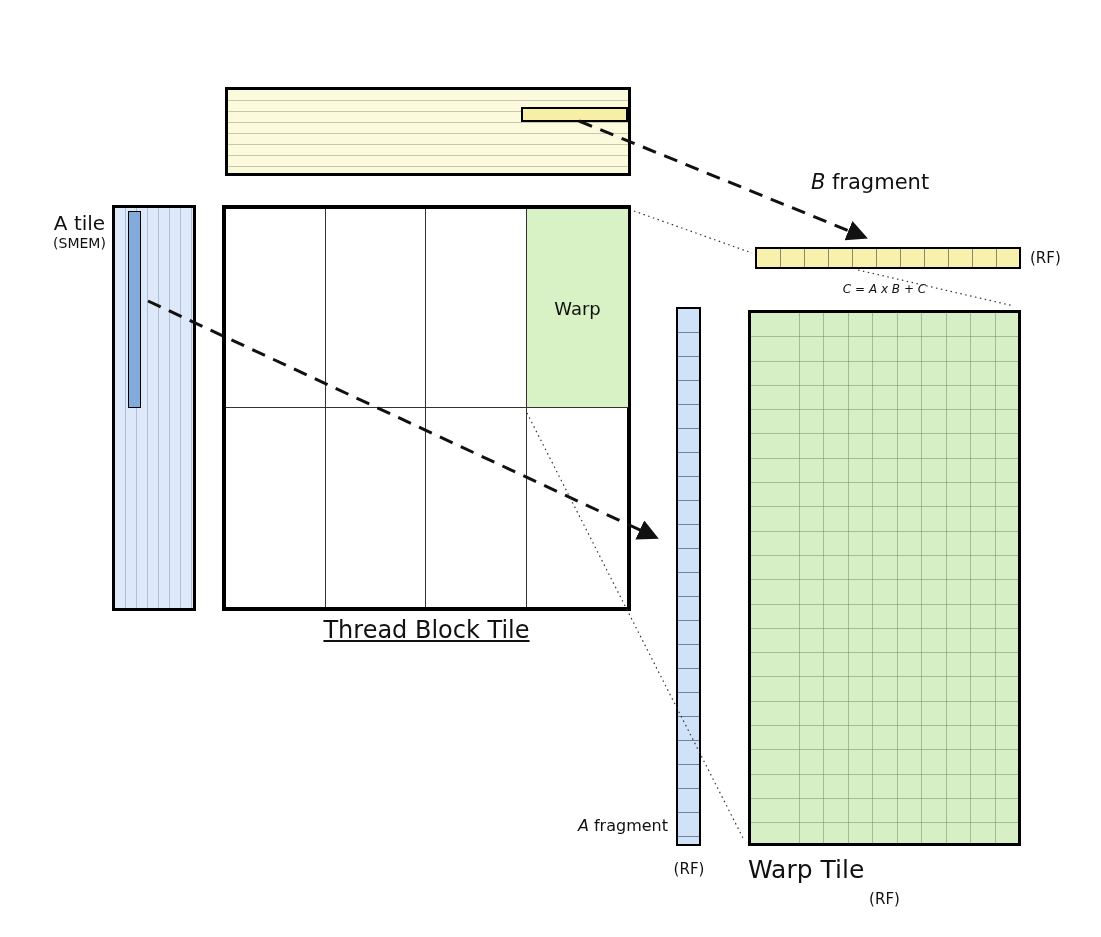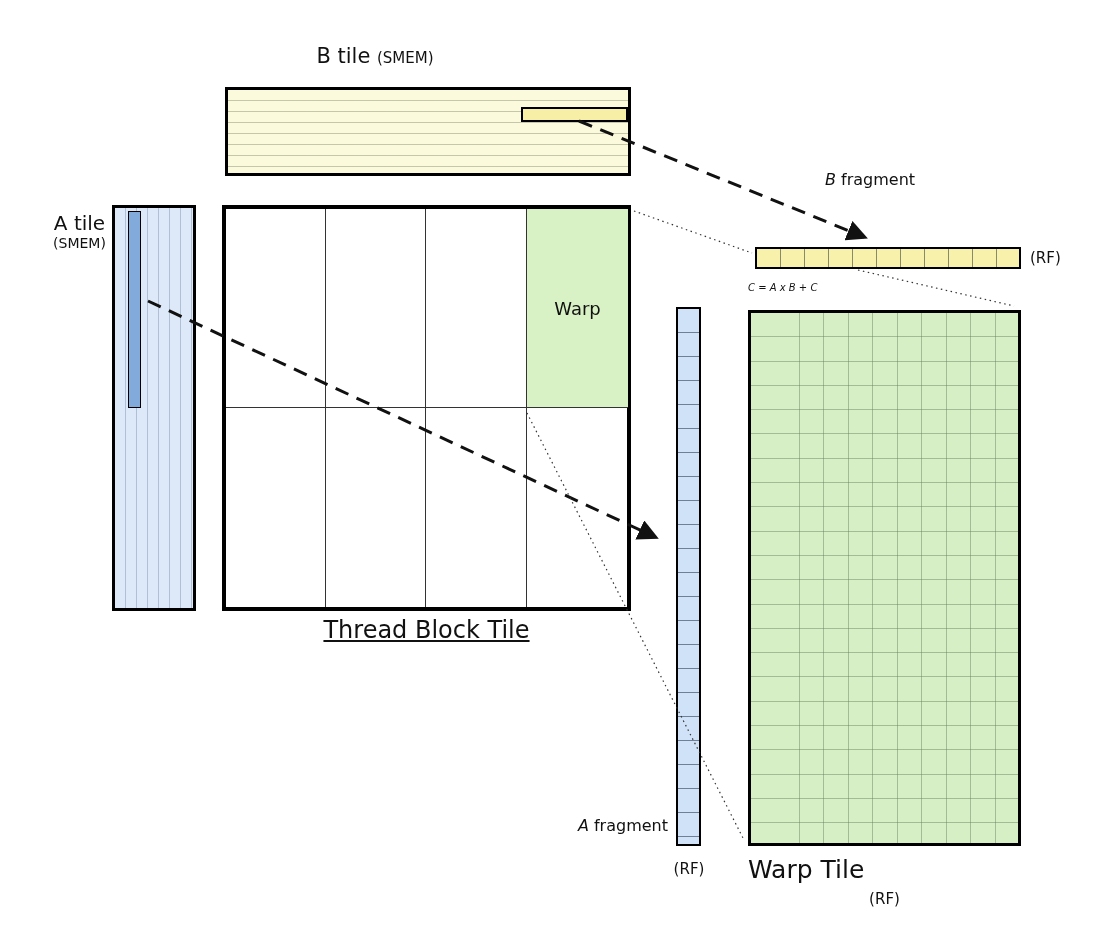--- a/index.html
+++ b/index.html
@@ -64,7 +64,6 @@
 
 <div id="canvas">
 
-  <div class="abs b-tile-label"><span>B tile</span> <span class="mem-small">(SMEM)</span></div>
   <div class="abs b-tile"></div>
   <div class="abs b-slice"></div>
 

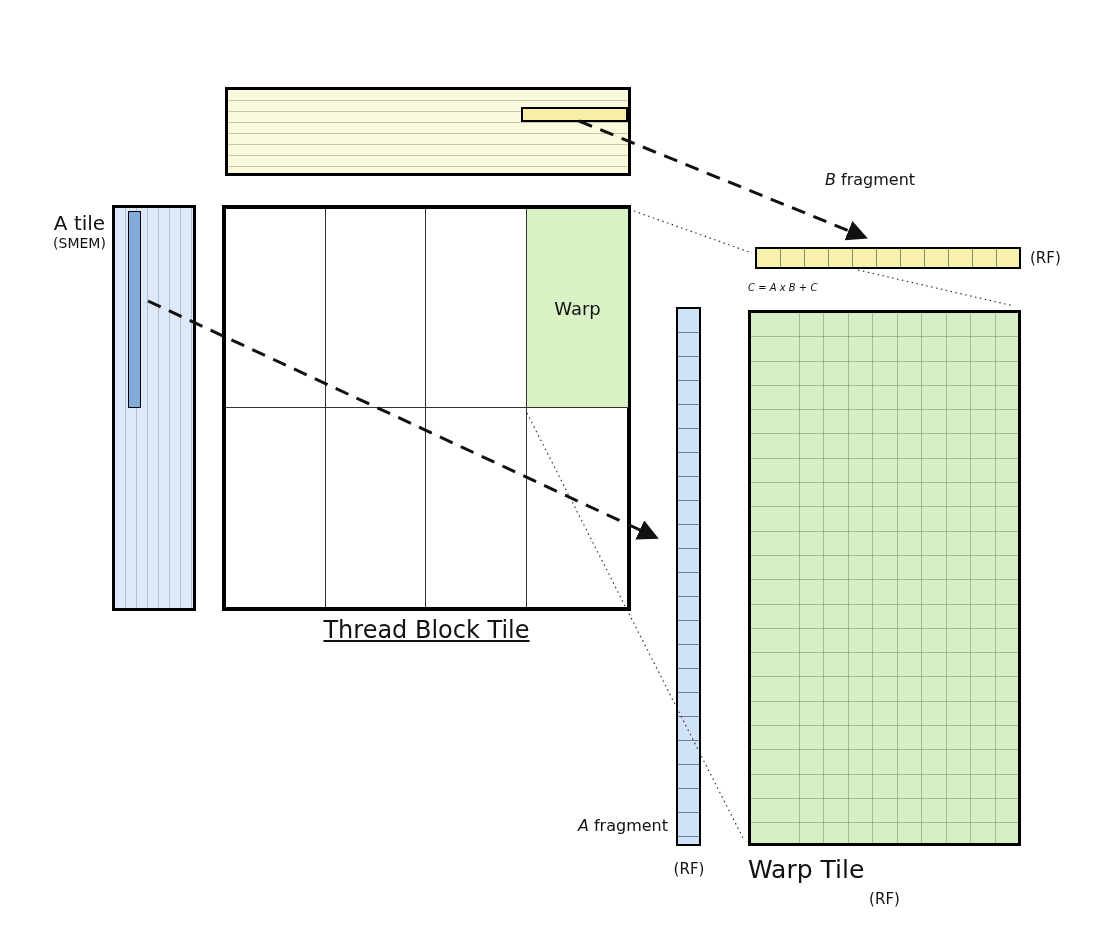--- a/index.html
+++ b/index.html
@@ -36,7 +36,7 @@
   .b-fragment{left:755px;top:247px;width:266px;height:22px;border:2px solid #000;
               background-color:#f8f1ac;
               background-image:repeating-linear-gradient(to right,transparent 0,transparent 23px,#8a8a68 23px,#8a8a68 24px);}
-  .b-frag-label{left:770px;top:170px;width:200px;text-align:center;font-size:16px;white-space:nowrap;}
+  .b-frag-label{left:770px;top:170px;width:200px;text-align:center;font-size:21px;white-space:nowrap;}
   .b-rf{left:1030px;top:249px;font-size:15px;}
 
   

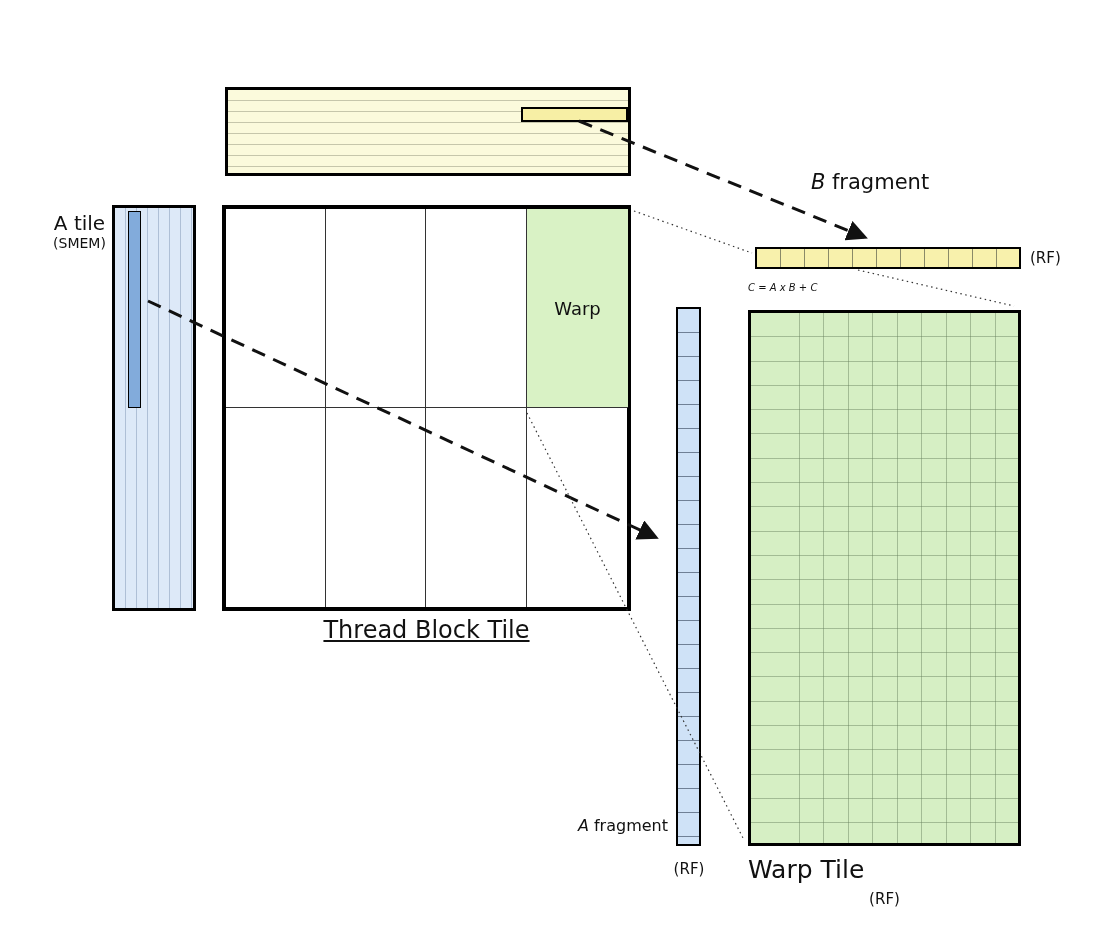--- a/index.html
+++ b/index.html
@@ -52,7 +52,7 @@
              background-image:
                repeating-linear-gradient(to right,transparent 0,transparent 23.5px,rgba(100,125,90,0.45) 23.5px,rgba(100,125,90,0.45) 24.5px),
                repeating-linear-gradient(to bottom,transparent 0,transparent 23.3px,rgba(100,125,90,0.45) 23.3px,rgba(100,125,90,0.45) 24.3px);}
-  .equation{left:748px;top:282px;width:273px;font-size:10px;font-style:italic;white-space:nowrap;}
+  .equation{left:748px;top:282px;width:273px;text-align:center;font-size:12px;font-style:italic;white-space:nowrap;}
   .warp-tile-label{left:748px;top:855px;width:273px;text-align:left;font-size:25px;white-space:nowrap;}
   .warp-rf{left:748px;top:890px;width:273px;text-align:center;font-size:15px;}
 

